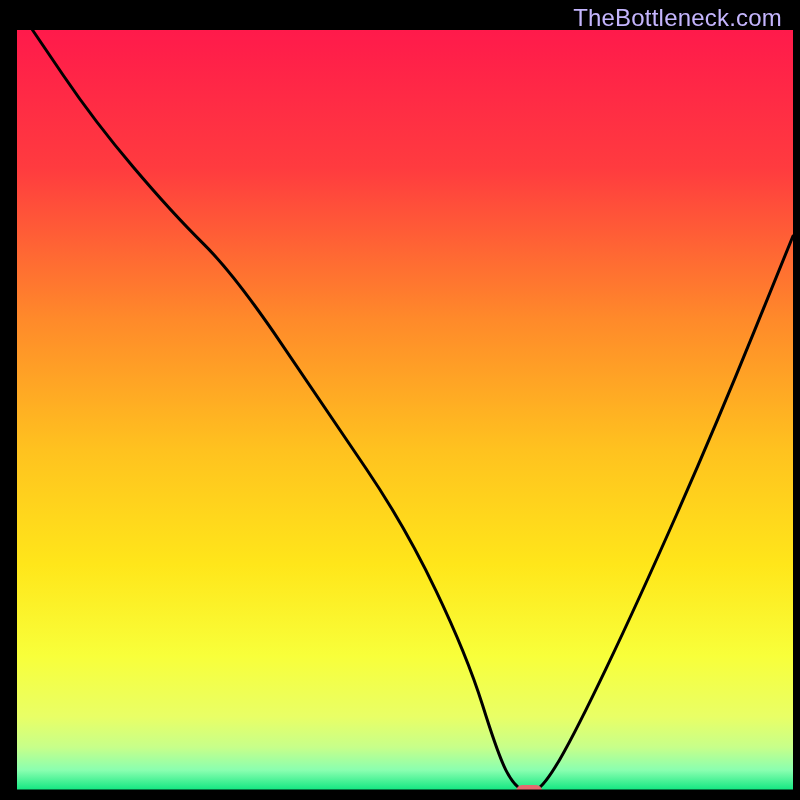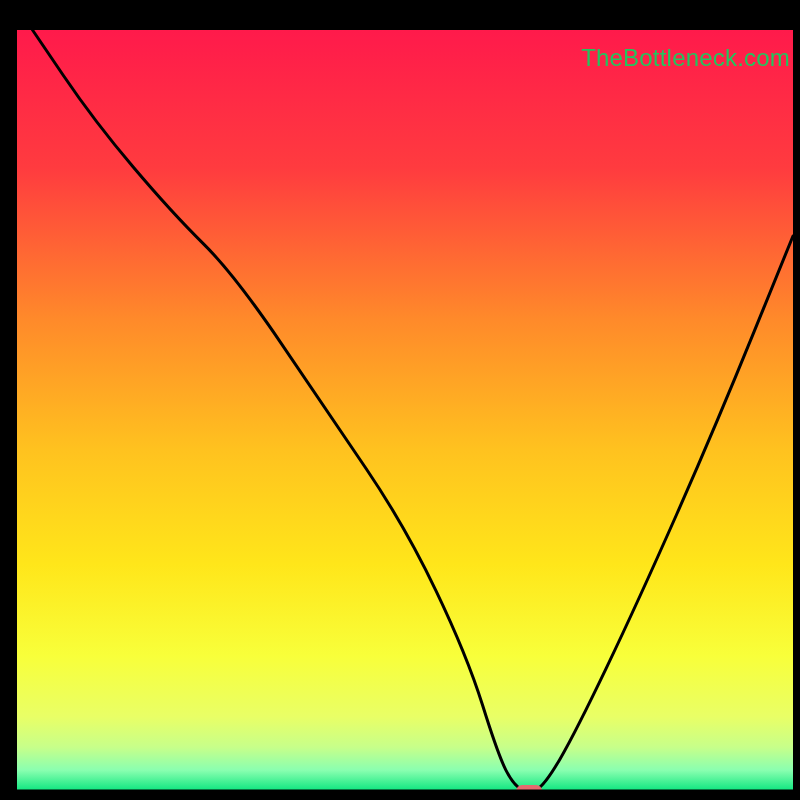--- a/index.html
+++ b/index.html
@@ -18,14 +18,13 @@
   .watermark {
     position: absolute;
     top: 4px;
-    right: 10px;
+    right: 18px;
     font-family: Arial, Helvetica, sans-serif;
     font-size: 24px;
     font-weight: 500;
-    color: #22c55e;
+    color: #c4b5fd;
     letter-spacing: 0.2px;
     z-index: 5;
-    margin-top: 40px;
   }
   svg {
     display: block;

